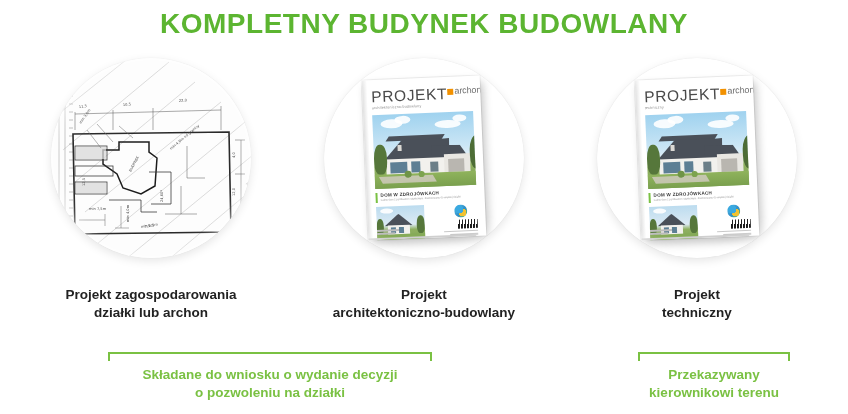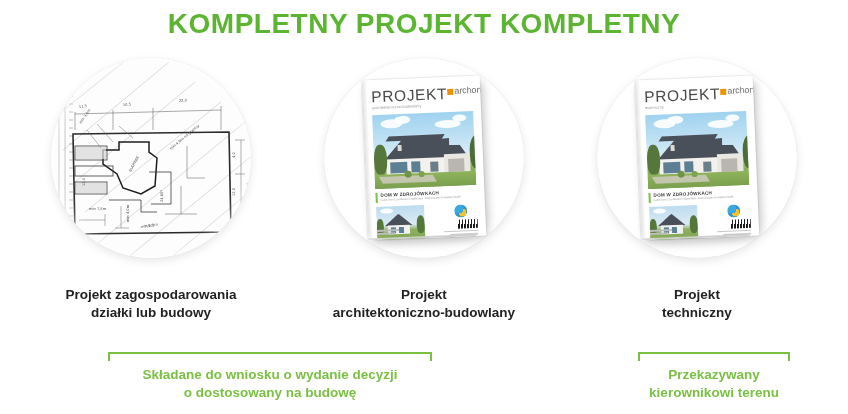--- a/index.html
+++ b/index.html
@@ -257,7 +257,7 @@
 </head>
 <body>
 
-<div class="page-title">KOMPLETNY PROJEKT KOMPLETNY</div>
+<div class="page-title">KOMPLETNY BUDYNEK BUDOWLANY</div>
 
 <div class="columns">
 

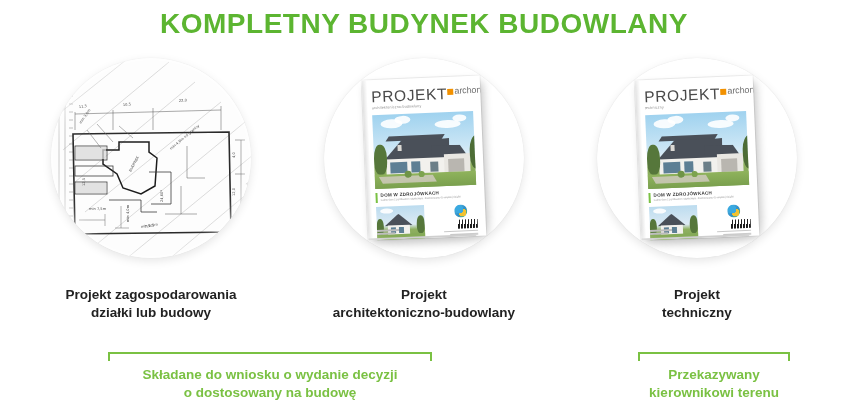--- a/index.html
+++ b/index.html
@@ -345,7 +345,7 @@
       </div>
     </div>
     <div class="caption">Projekt zagospodarowania
-działki lub budowy</div>
+działki lub archon</div>
   </div>
 
   <div class="column">

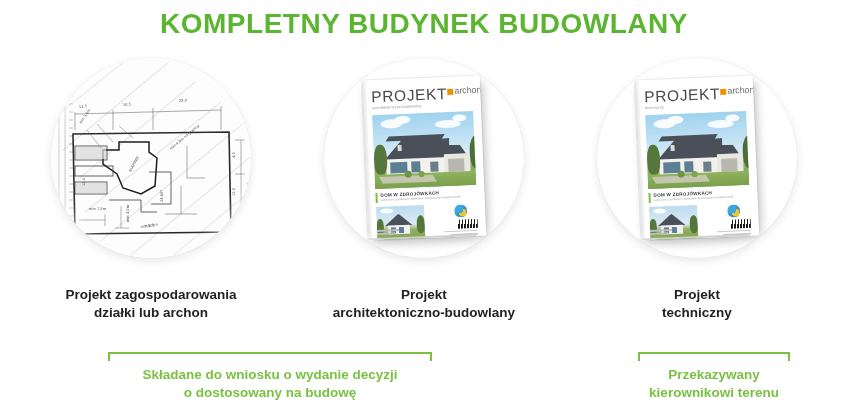--- a/index.html
+++ b/index.html
@@ -500,7 +500,7 @@
 
 <div class="bracket" id="bracket-left"></div>
 <div class="note" id="note-left">Składane do wniosku o wydanie decyzji
-o dostosowany na budowę</div>
+o pozwoleniu na działki</div>
 
 <div class="bracket" id="bracket-right"></div>
 <div class="note" id="note-right">Przekazywany

